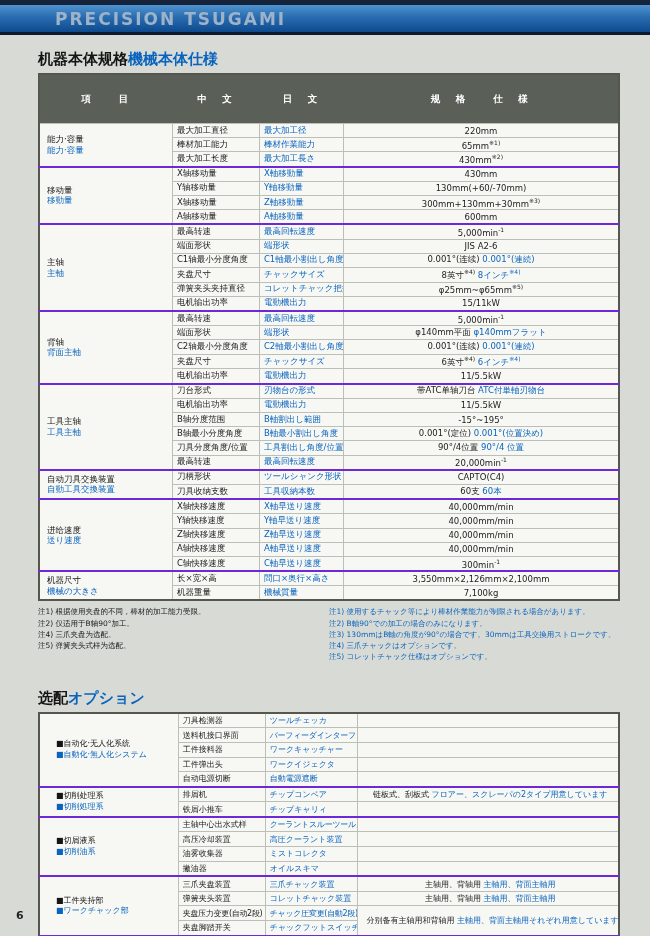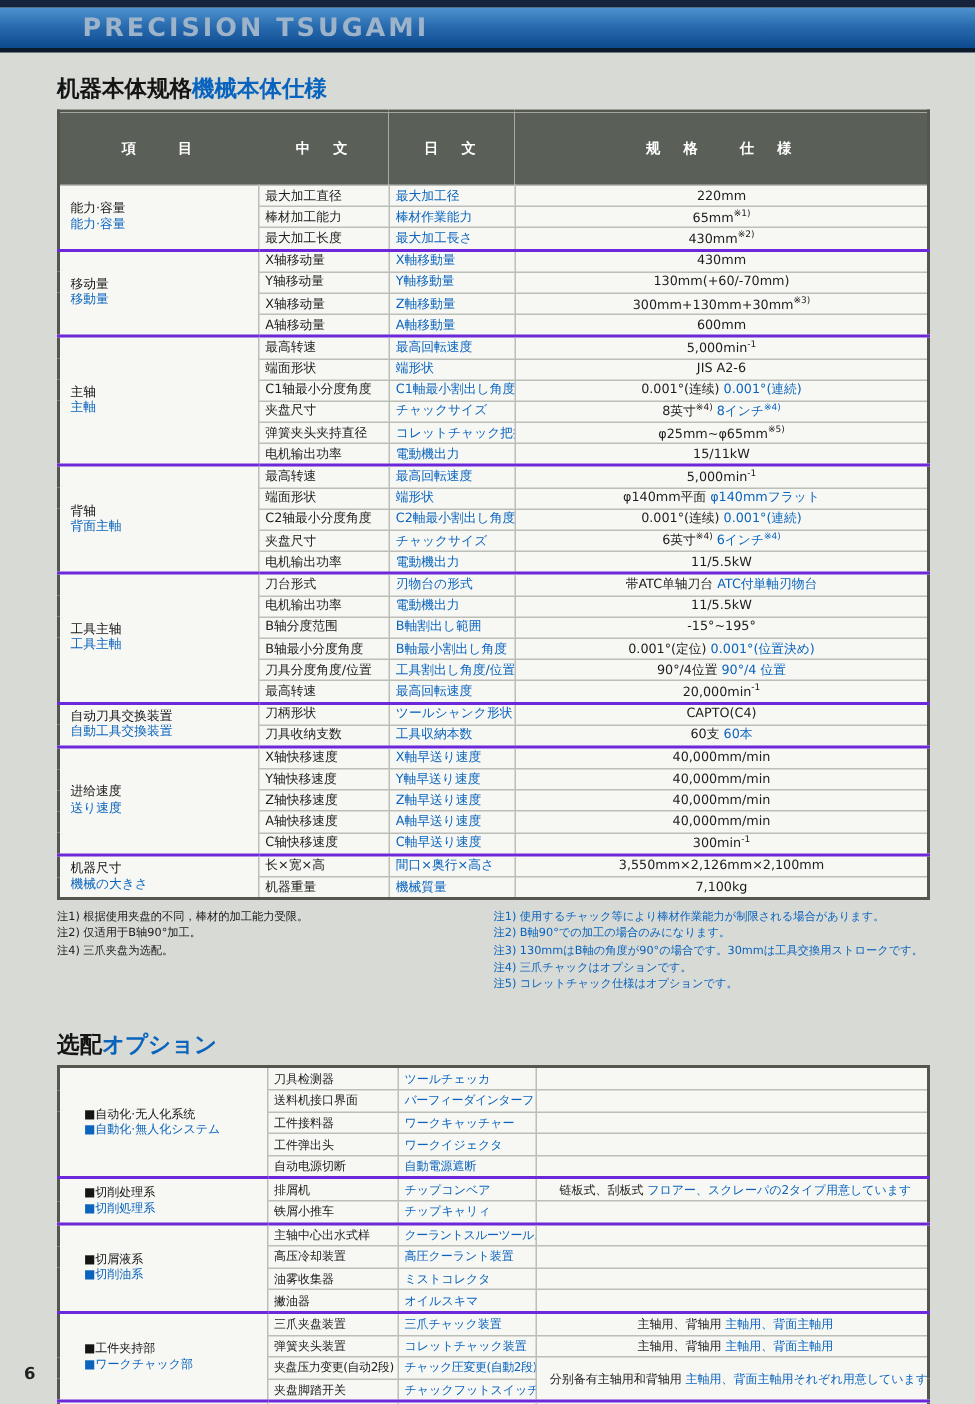--- a/index.html
+++ b/index.html
@@ -295,6 +295,7 @@
         <div>注1) 根据使用夹盘的不同，棒材的加工能力受限。</div>
         <div>注2) 仅适用于B轴90°加工。</div>
         <div>注4) 三爪夹盘为选配。</div>
+        <div>注5) 弹簧夹头式样为选配。</div>
       </div>
     <div class="col jp" id="notes-jp">
         <div>注1) 使用するチャック等により棒材作業能力が制限される場合があります。</div>

